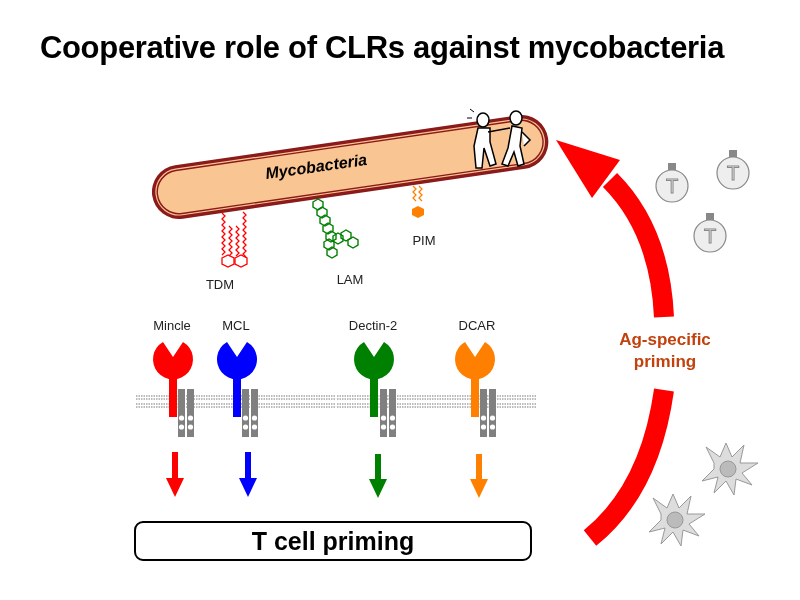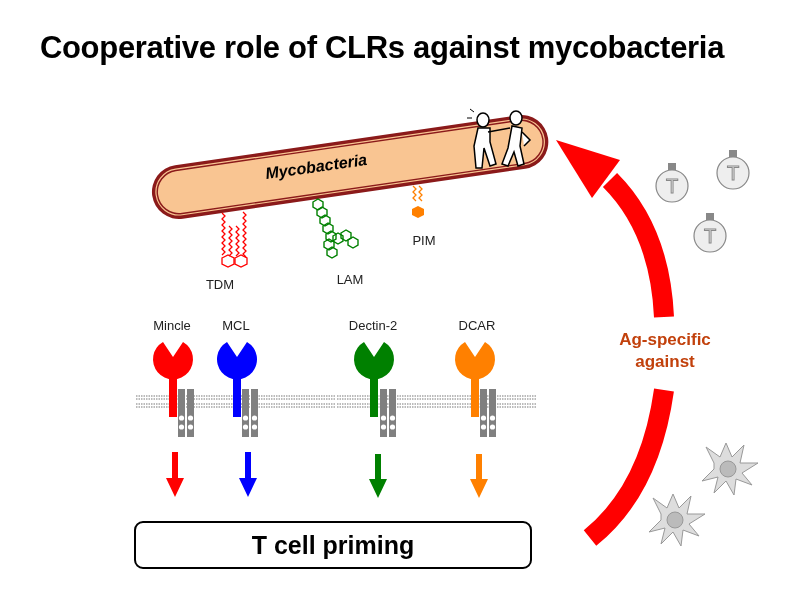--- a/index.html
+++ b/index.html
@@ -160,7 +160,7 @@
 
 <div class="ag">
   <div>Ag-specific</div>
-  <div>against</div>
+  <div>priming</div>
 </div>
 
 <div class="box">

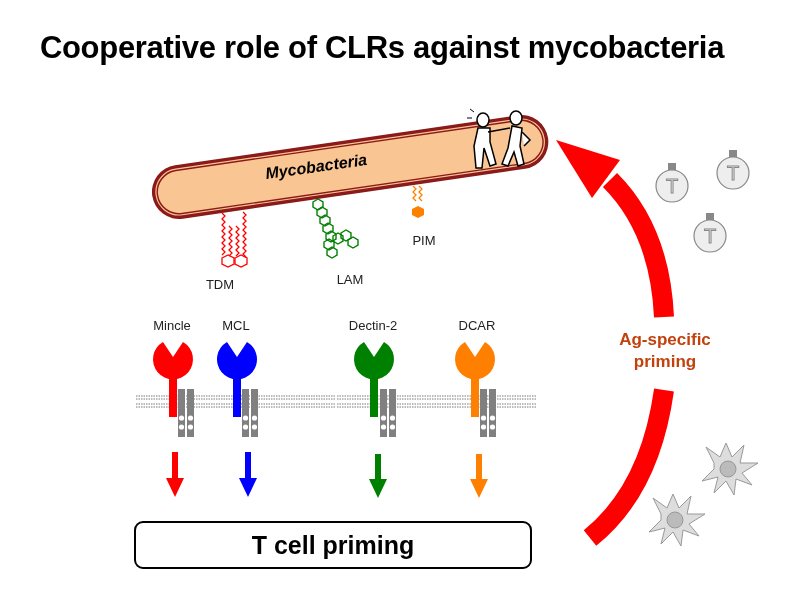--- a/index.html
+++ b/index.html
@@ -7,7 +7,7 @@
   .title{position:absolute;left:0;top:30px;width:764px;text-align:center;font-weight:bold;font-size:31px;color:#000;letter-spacing:-0.3px;}
   svg.main{position:absolute;left:0;top:0;}
   .lbl{font-family:"Liberation Sans",sans-serif;}
-  .box{position:absolute;left:134px;top:521px;width:398px;height:48px;border:2px solid #000;border-radius:9px;box-sizing:border-box;display:flex;align-items:center;justify-content:center;}
+  .box{position:absolute;left:134px;top:521px;width:398px;height:40px;border:2px solid #000;border-radius:9px;box-sizing:border-box;display:flex;align-items:center;justify-content:center;}
   .box span{font-weight:bold;font-size:25px;color:#000;}
   .ag{position:absolute;left:590px;top:329px;width:150px;text-align:center;font-weight:bold;font-size:17px;line-height:22px;color:#c2410c;}
 </style>

